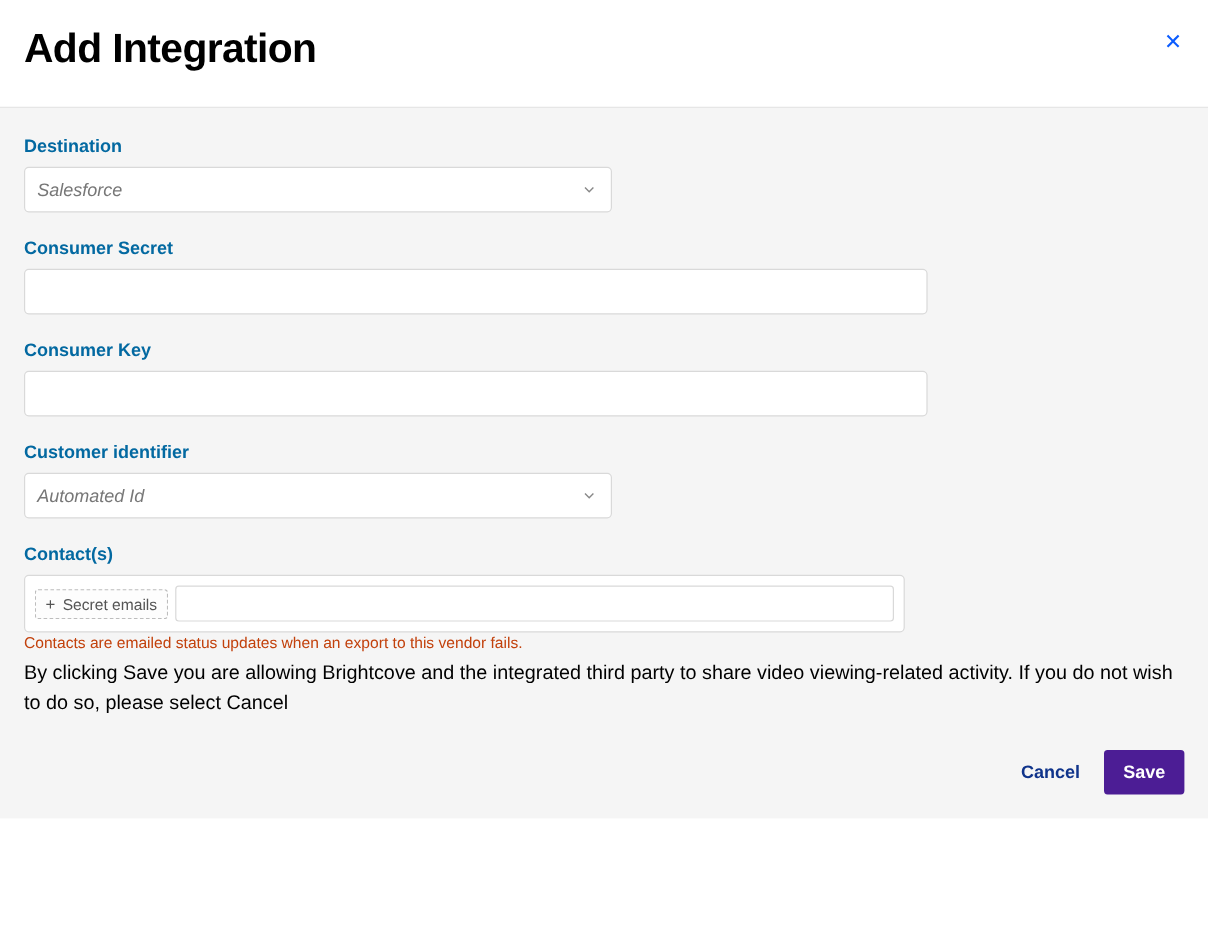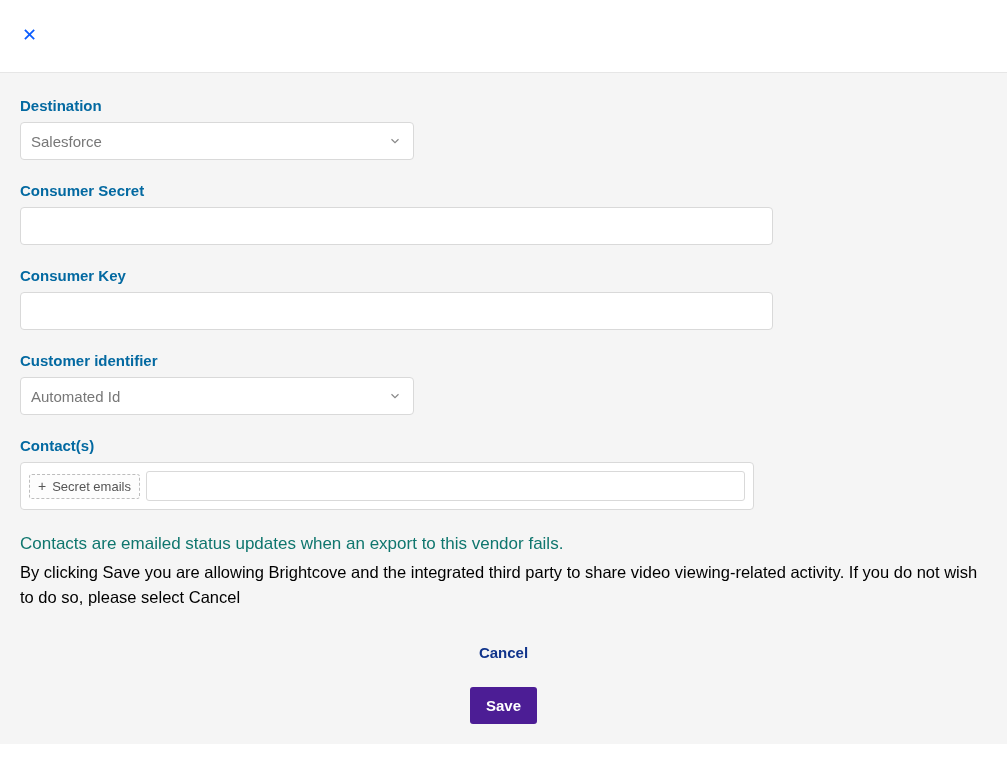--- a/index.html
+++ b/index.html
@@ -166,6 +166,7 @@
 <body>
 
 <div class="dialog-header">
+  <h1 class="dialog-title">Add Integration</h1>
   <span class="close-btn">✕</span>
 </div>
 

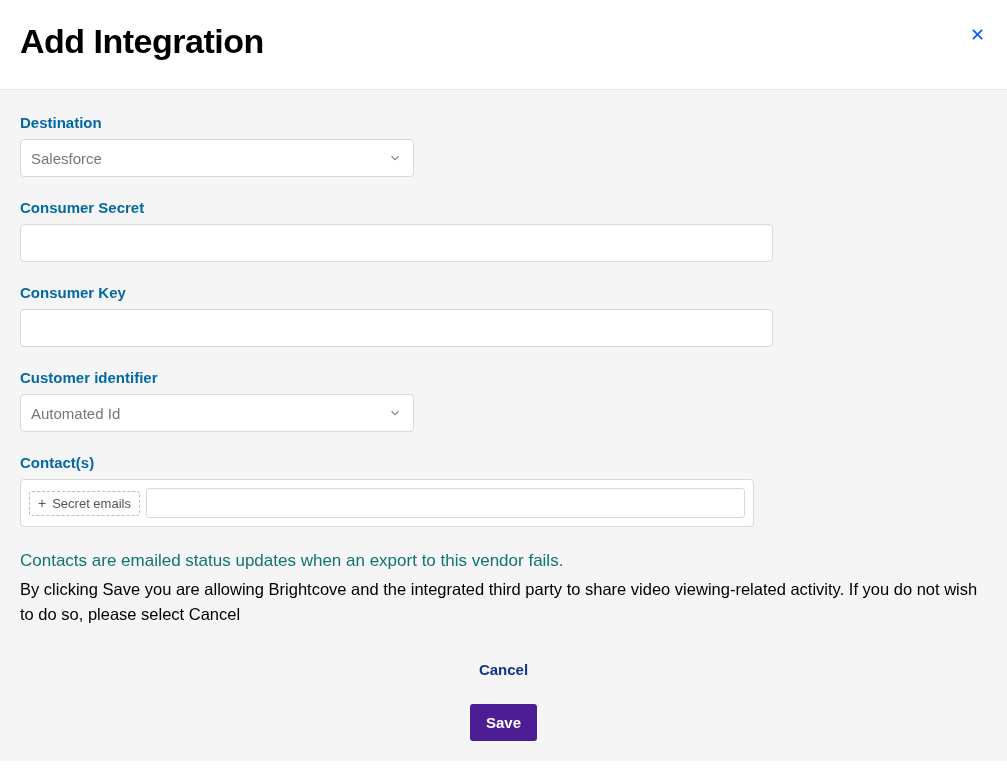--- a/index.html
+++ b/index.html
@@ -53,7 +53,8 @@
     }
     .select-wrap {
       position: relative;
-      width: 394px;
+      width: 490px;
+      font-style: italic;
     }
     .select-input {
       width: 100%;

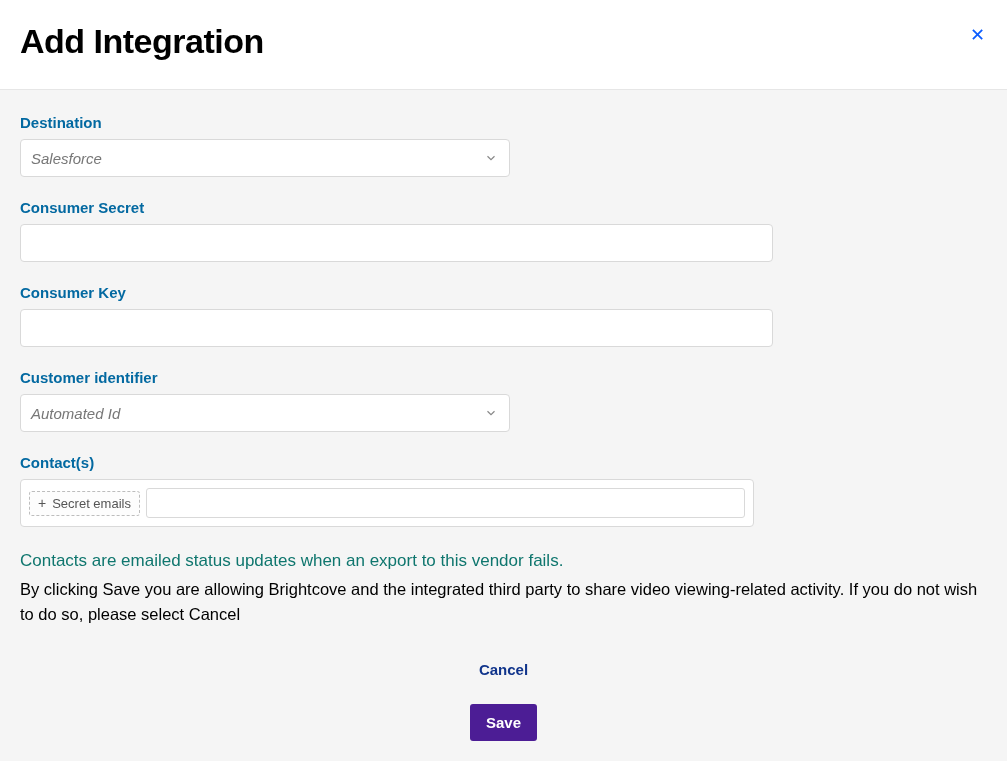--- a/index.html
+++ b/index.html
@@ -125,9 +125,9 @@
       font-size: 14px;
     }
     .helper-text {
-      font-size: 17px;
-      color: #0f766e;
-      margin-top: 24px;
+      font-size: 13px;
+      color: #c2410c;
+      margin-top: 1px;
     }
     .disclaimer {
       font-size: 16.5px;

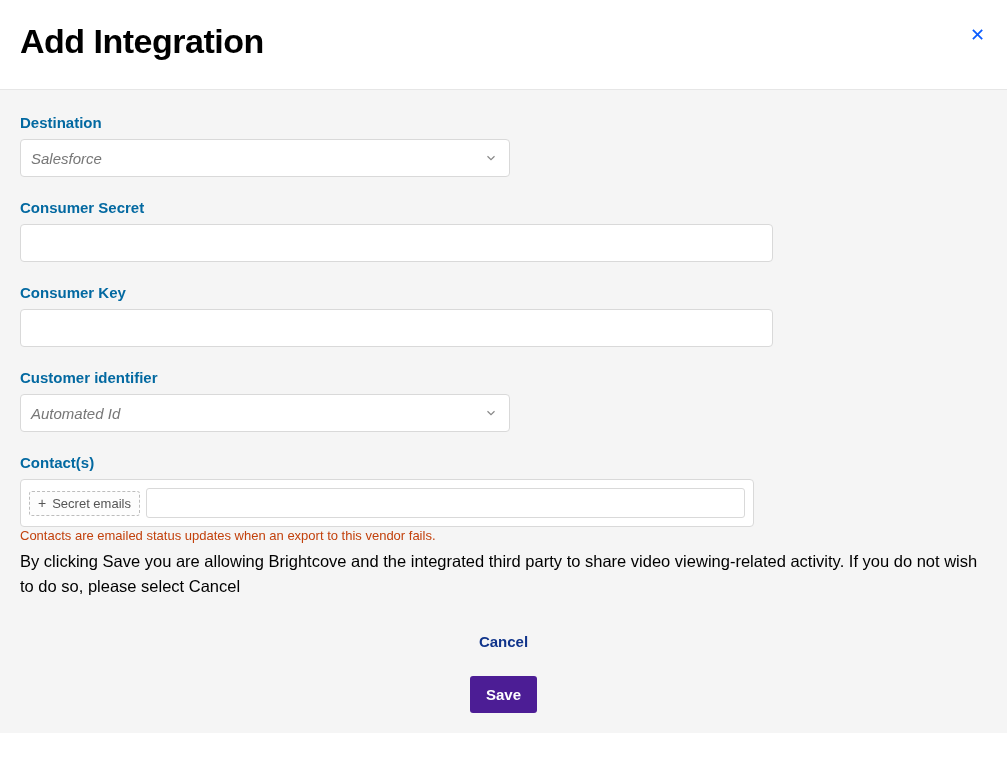--- a/index.html
+++ b/index.html
@@ -141,7 +141,6 @@
       align-items: center;
       gap: 18px;
       margin-top: 26px;
-      flex-direction: column;
     }
     .btn-cancel {
       background: transparent;

